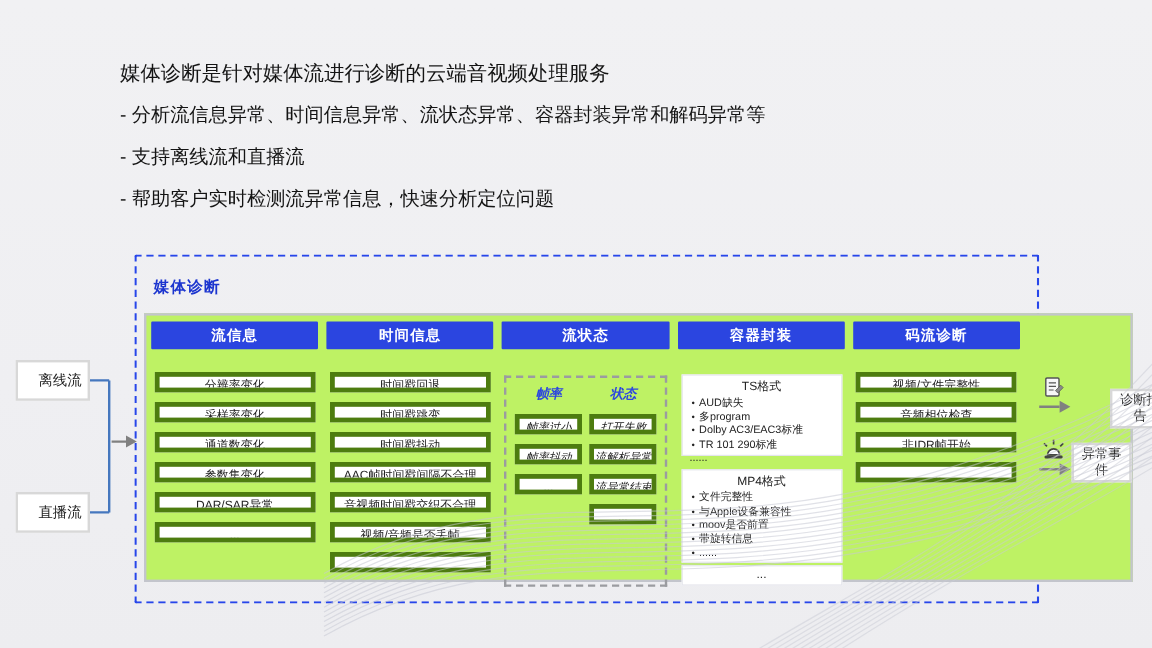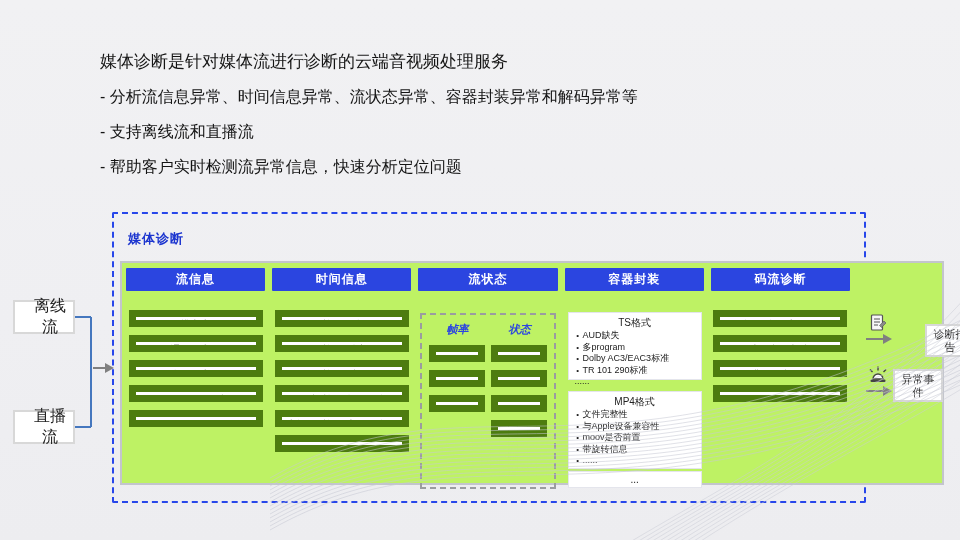--- a/index.html
+++ b/index.html
@@ -17,7 +17,7 @@
   .io-box{
     position:absolute;background:#ffffff;border:2px solid #d8d8d8;
     display:flex;align-items:center;justify-content:center;text-align:center;
-    font-size:16px;color:#222;box-sizing:border-box;padding-left:12px;
+    font-size:12px;color:#222;box-sizing:border-box;padding-left:12px;
   }
   #input-offline{left:13px;top:300px;width:62px;height:34px;}
   #input-live{left:13px;top:410px;width:62px;height:34px;}

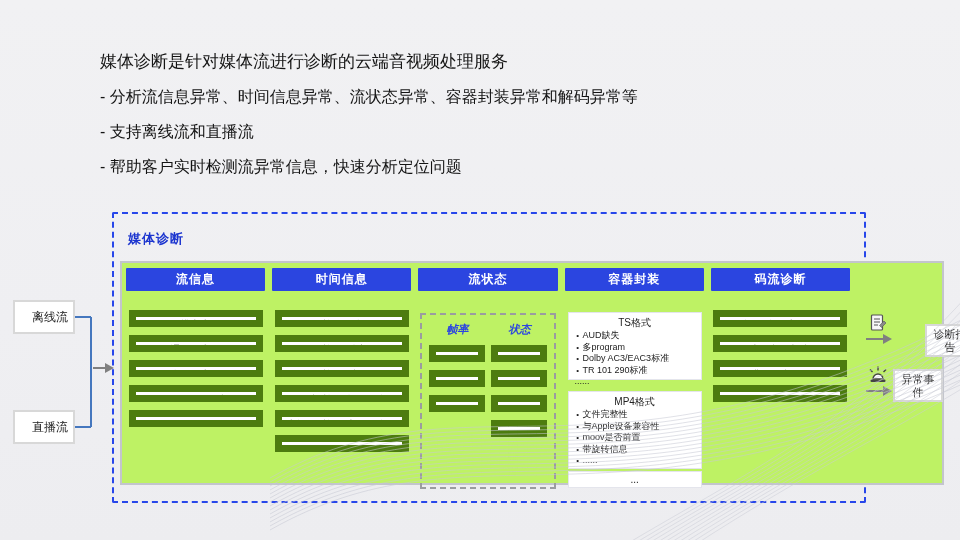--- a/index.html
+++ b/index.html
@@ -45,7 +45,7 @@
     font-size:12px;font-weight:bold;text-align:center;letter-spacing:1px;border-radius:1px;
   }
   .item{
-    background:#ffffff;border:7px solid #4d7c0f;box-sizing:border-box;
+    background:#ffffff;border:4px solid #4d7c0f;box-sizing:border-box;
     height:17px;line-height:15px;font-size:10px;color:#222;text-align:center;
     width:134px;margin:8px auto 0;overflow:hidden;white-space:nowrap;
   }

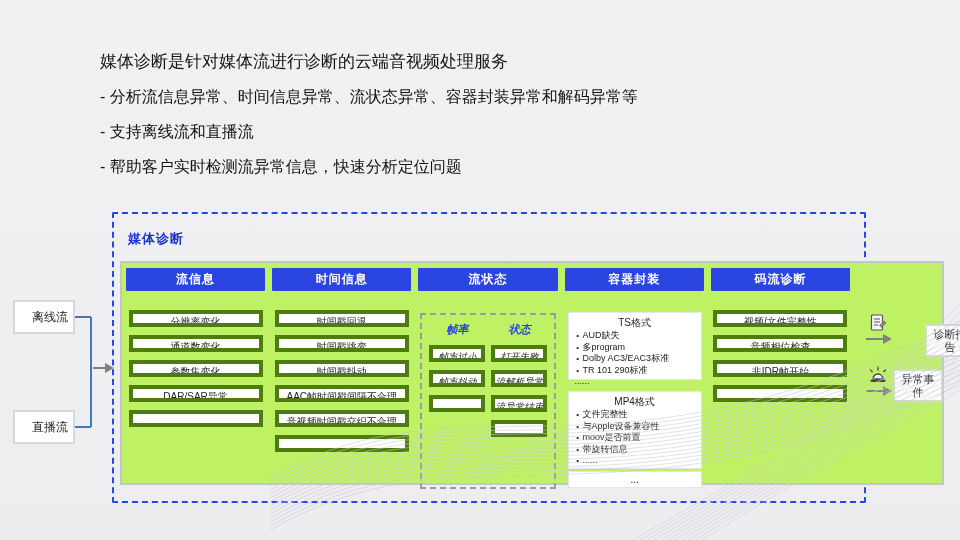--- a/index.html
+++ b/index.html
@@ -118,6 +118,7 @@
           <div class="col-header">流信息</div>
           <div class="col-items">
             <div class="item">分辨率变化</div>
+            <div class="item">采样率变化</div>
             <div class="item">通道数变化</div>
             <div class="item">参数集变化</div>
             <div class="item">DAR/SAR异常</div>

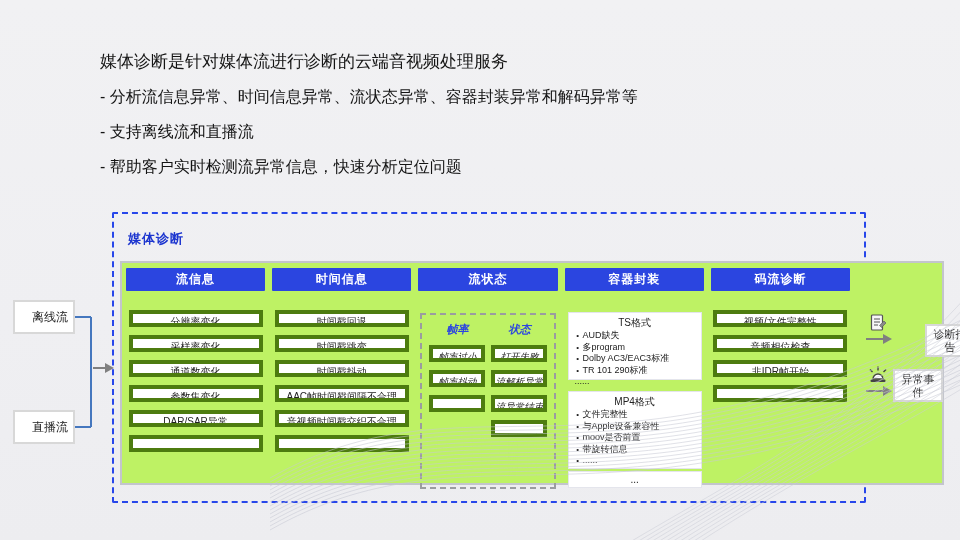--- a/index.html
+++ b/index.html
@@ -133,6 +133,7 @@
             <div class="item">时间戳抖动</div>
             <div class="item">AAC帧时间戳间隔不合理</div>
             <div class="item">音视频时间戳交织不合理</div>
+            <div class="item">视频/音频是否丢帧</div>
             <div class="item">...</div>
           </div>
         </div>

